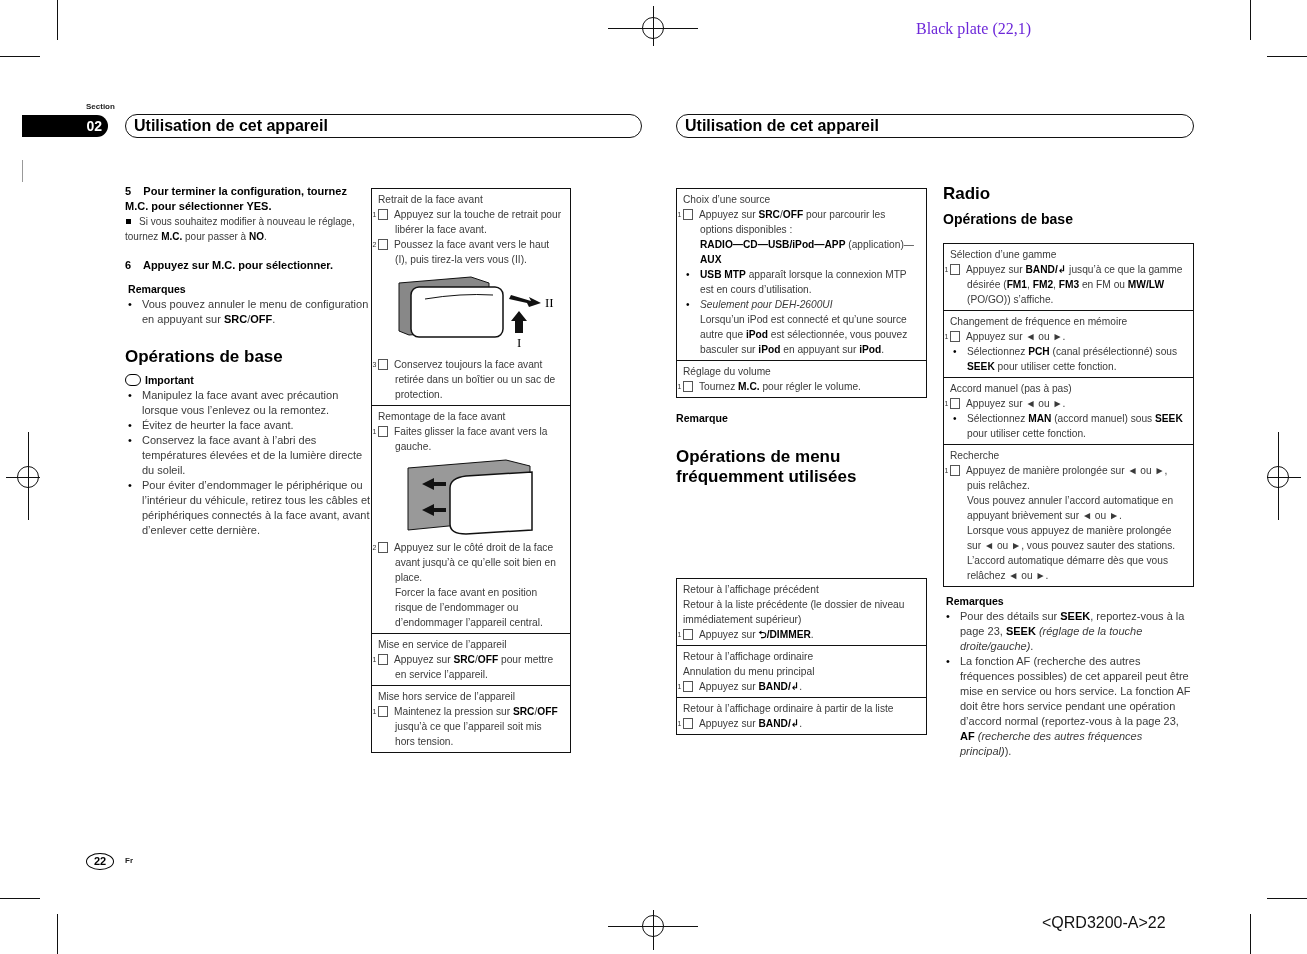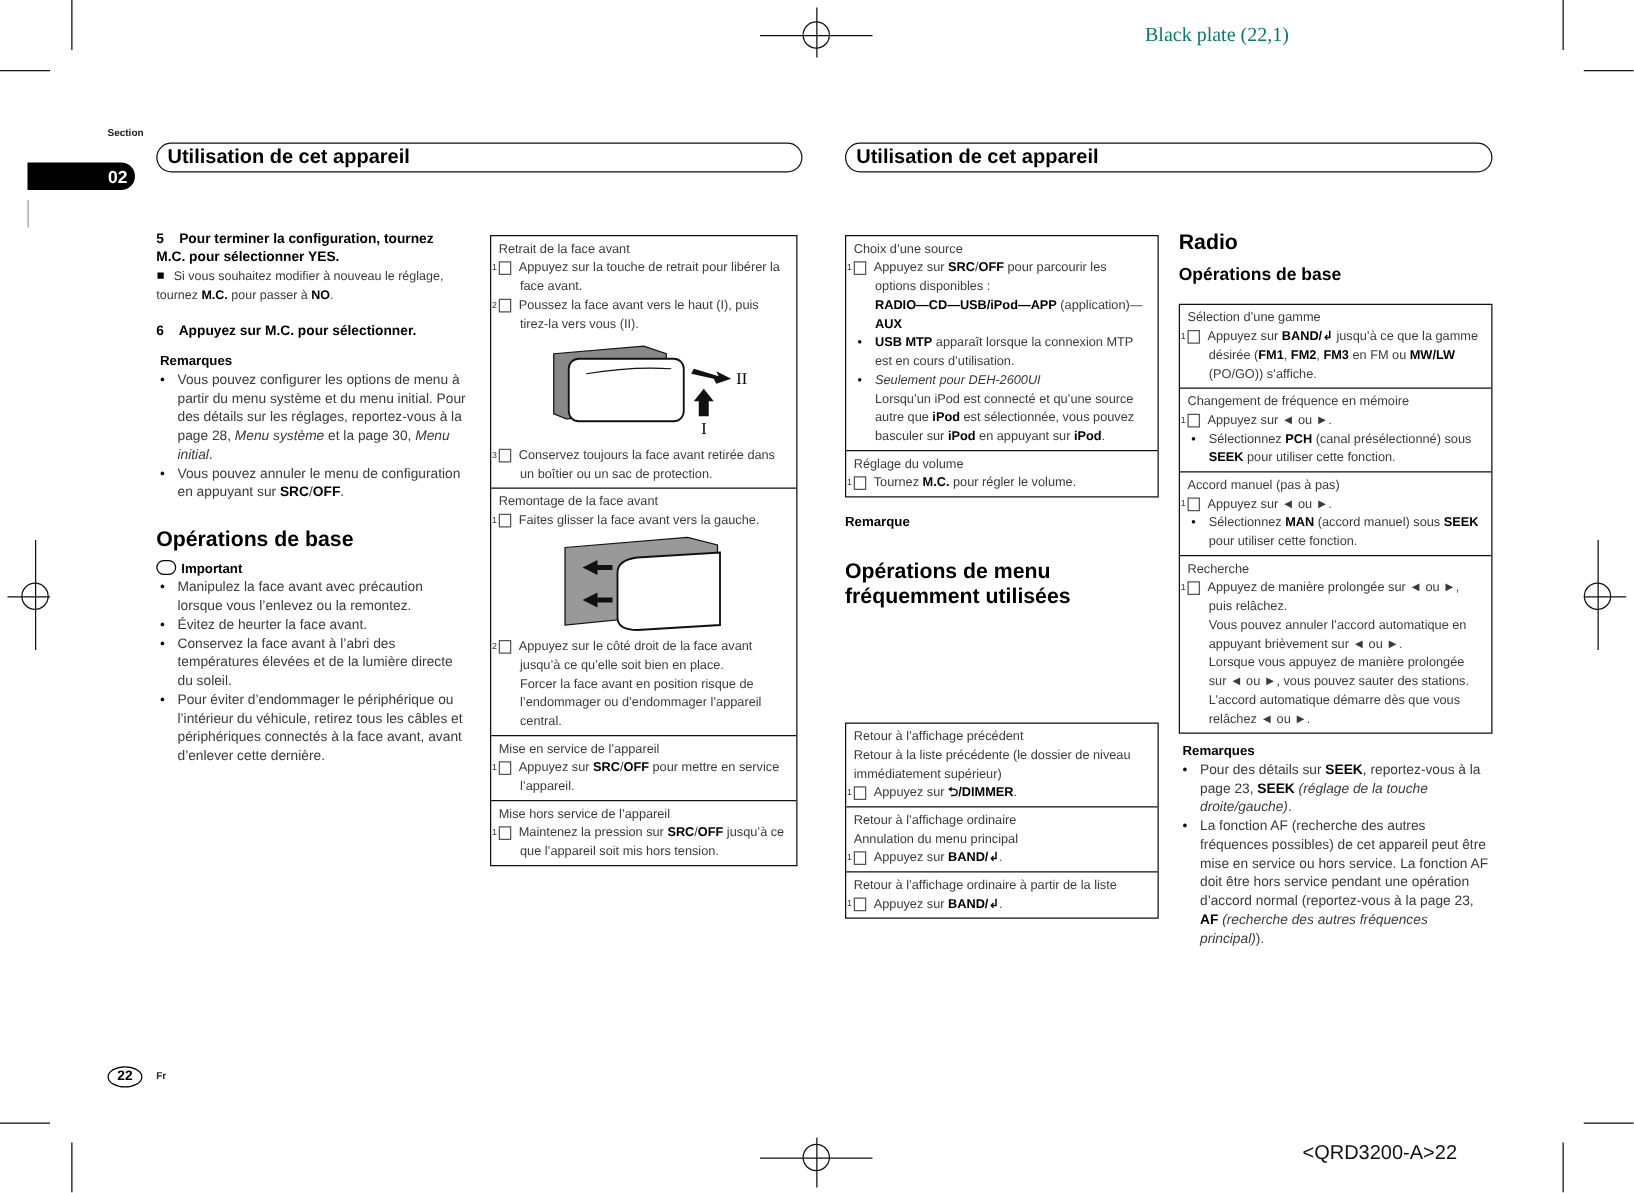--- a/index.html
+++ b/index.html
@@ -61,7 +61,7 @@
   <div class="reg" style="left:1267px;top:466px;"></div>
 </div>
 
-<div class="abs serif" style="left:916px;top:20px;font-size:16px;color:#0f766e;">Black plate (22,1)</div>
+<div class="abs serif" style="left:916px;top:20px;font-size:16px;color:#6d28d9;">Black plate (22,1)</div>
 
 <div class="abs section-label" style="left:86px;top:102px;">Section</div>
 <div class="abs section-num" style="left:22px;top:130px;width:86px;">02</div>

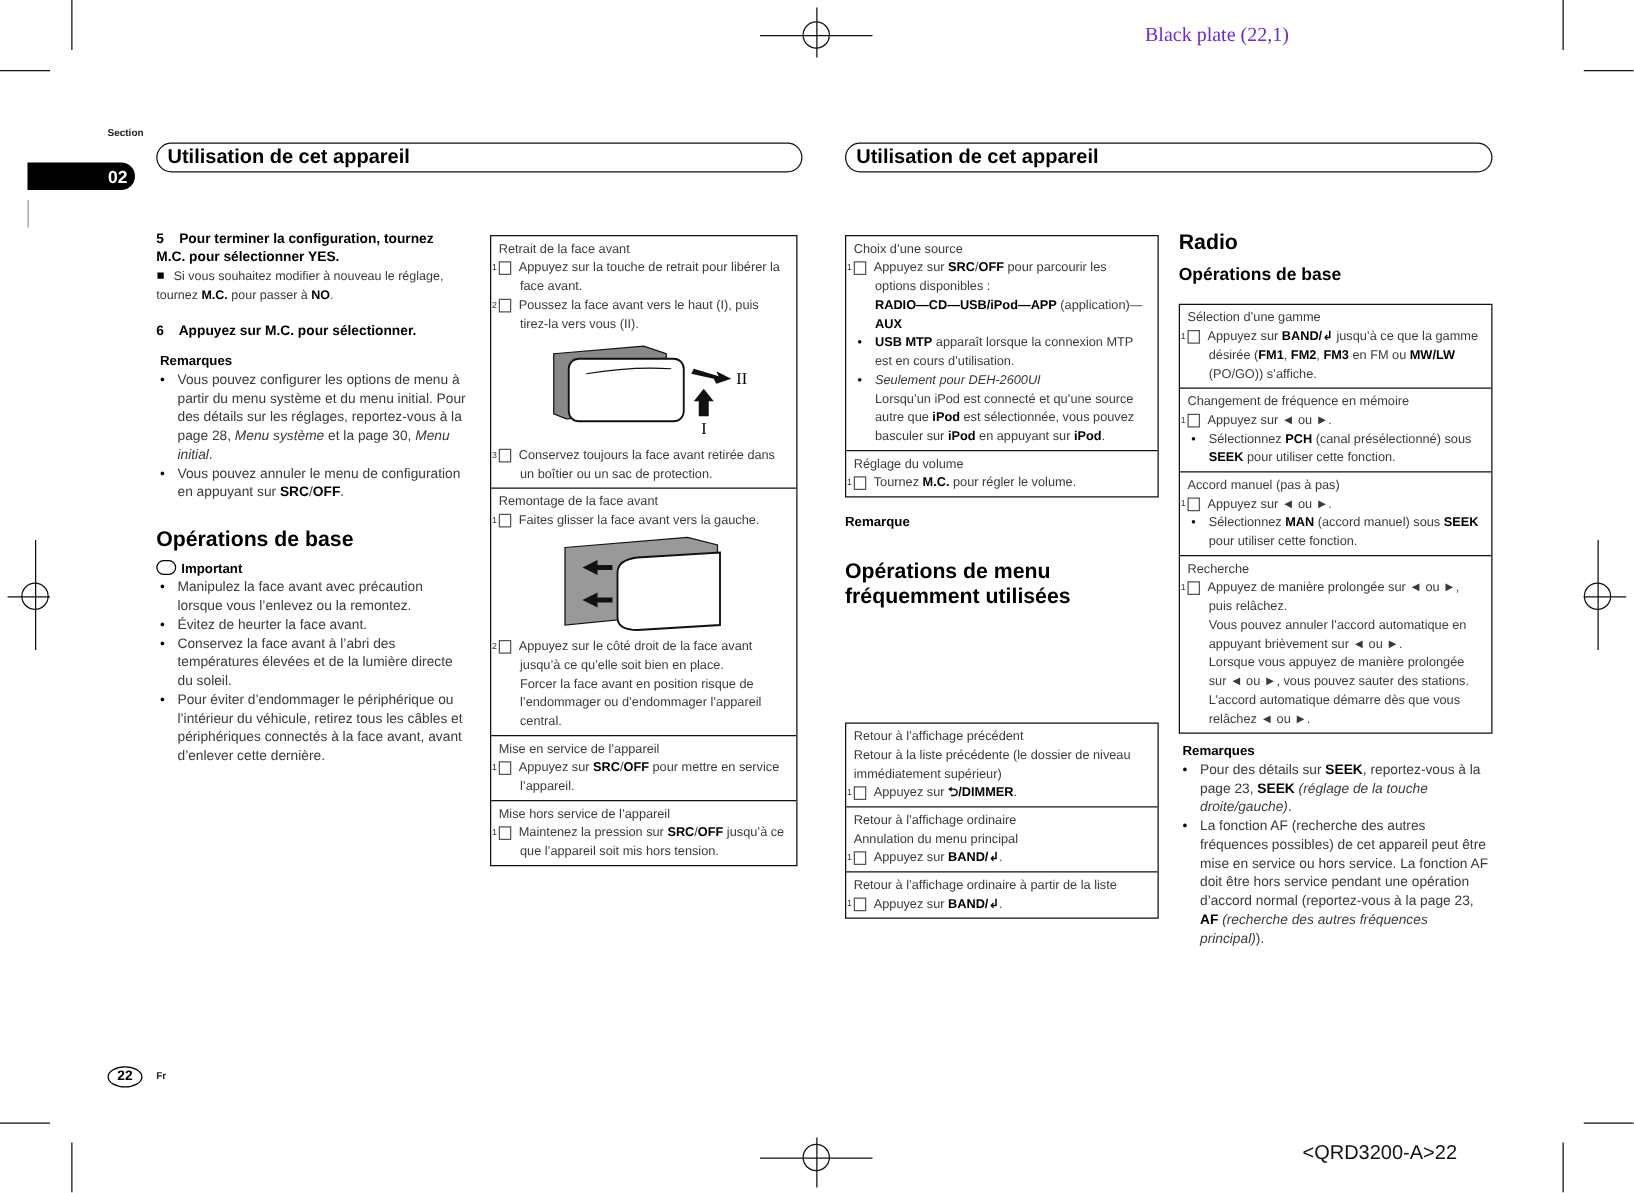--- a/index.html
+++ b/index.html
@@ -64,7 +64,7 @@
 <div class="abs serif" style="left:916px;top:20px;font-size:16px;color:#6d28d9;">Black plate (22,1)</div>
 
 <div class="abs section-label" style="left:86px;top:102px;">Section</div>
-<div class="abs section-num" style="left:22px;top:130px;width:86px;">02</div>
+<div class="abs section-num" style="left:22px;top:115px;width:86px;">02</div>
 <div class="abs" style="left:22px;top:160px;width:1px;height:22px;background:#999;"></div>
 
 <div class="abs banner" style="left:125px;top:114px;width:517px;">Utilisation de cet appareil</div>

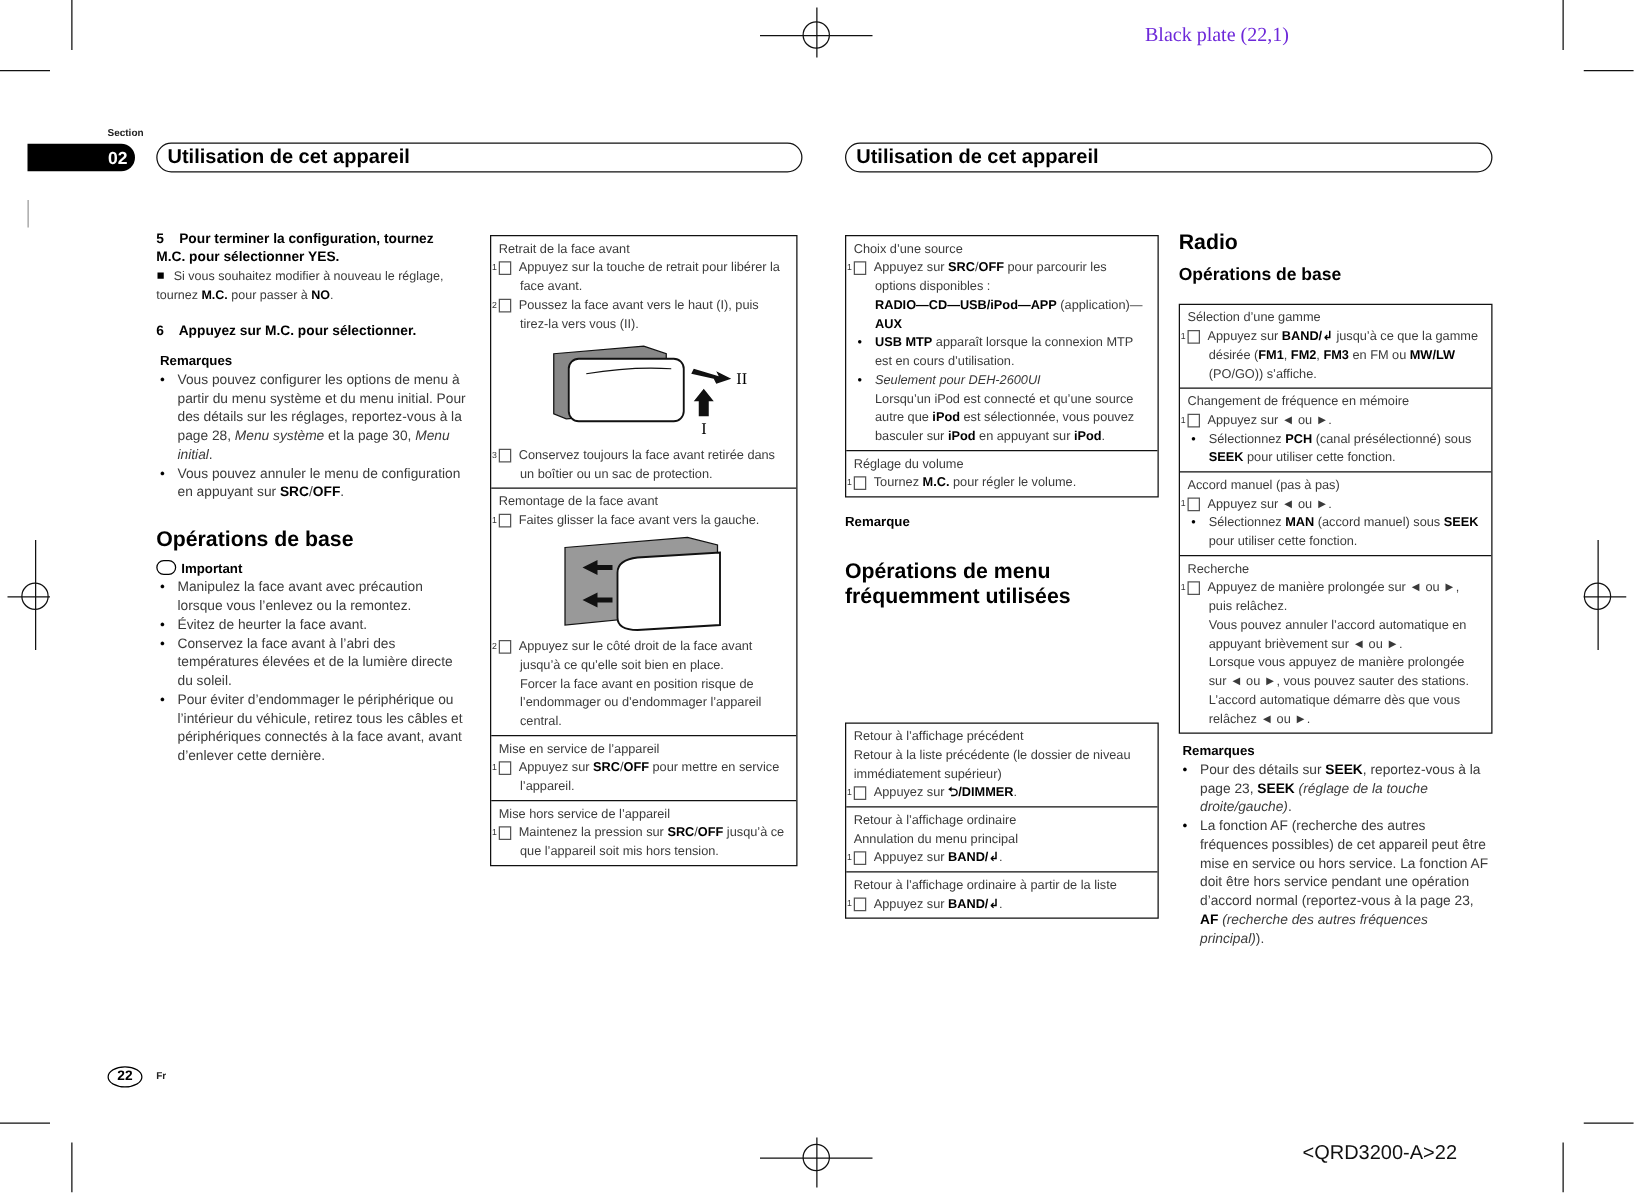--- a/index.html
+++ b/index.html
@@ -99,7 +99,7 @@
   </ul>
 </div>
 
-<div class="box" style="left:392px;top:188px;width:246px;">
+<div class="box" style="left:371px;top:188px;width:200px;">
   <div class="cell">
     <div>Retrait de la face avant</div>
     <div class="ind"><span class="num">1</span><span>Appuyez sur la touche de retrait pour libérer la face avant.</span></div>

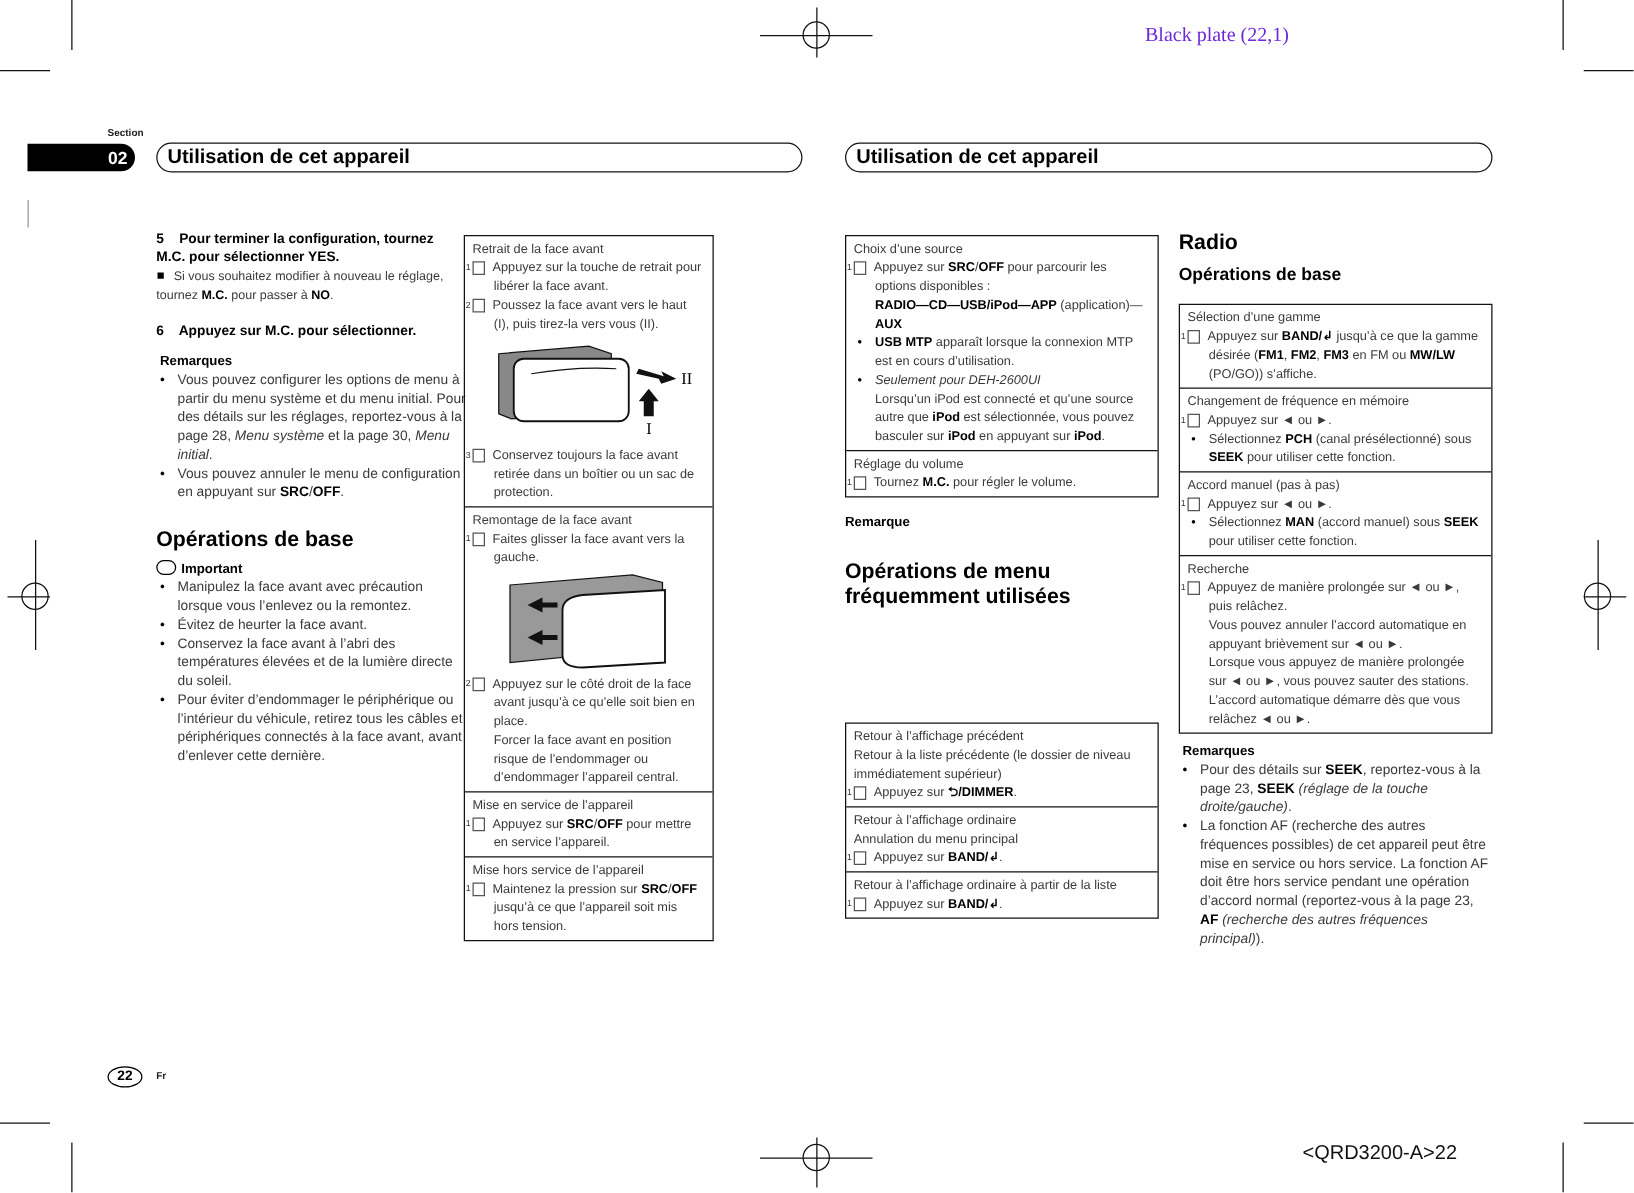--- a/index.html
+++ b/index.html
@@ -84,7 +84,6 @@
   </div>
   <div class="rem-title" style="margin-top:9px;padding-left:3px;">Remarques</div>
   <ul class="bl" style="font-size:11px;">
-    <li><span>Vous pouvez configurer les options de menu à partir du menu système et du menu initial. Pour des détails sur les réglages, reportez-vous à la page 28, </span><i>Menu système</i><span> et la page 30, </span><i>Menu initial</i><span>.</span></li>
     <li><span>Vous pouvez annuler le menu de configuration en appuyant sur </span><b>SRC</b><span>/</span><b>OFF</b><span>.</span></li>
   </ul>
   <div class="h2" style="margin-top:20px;">Opérations de base</div>

